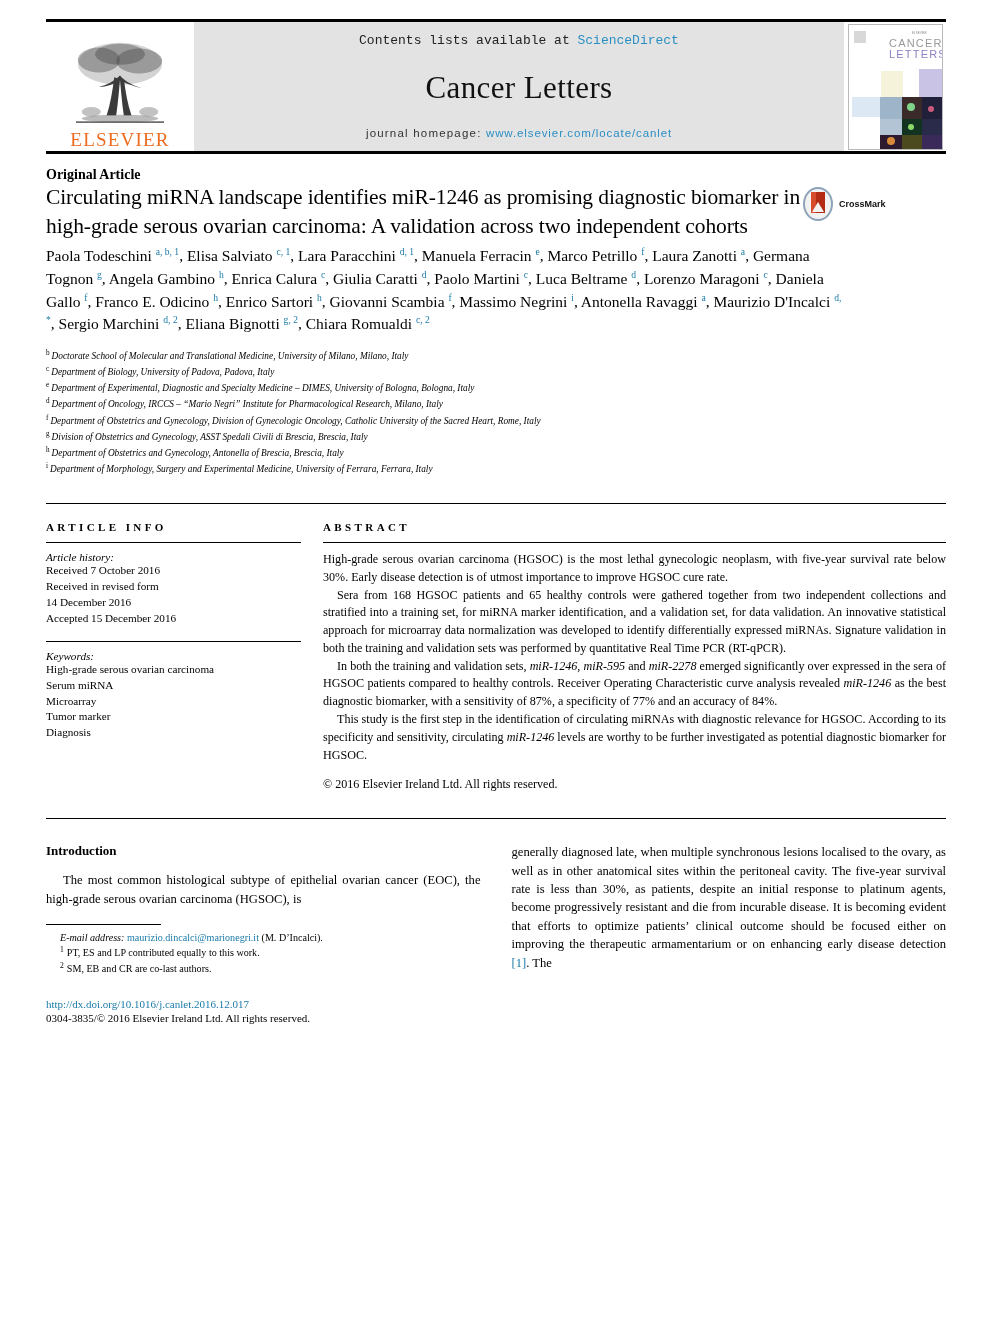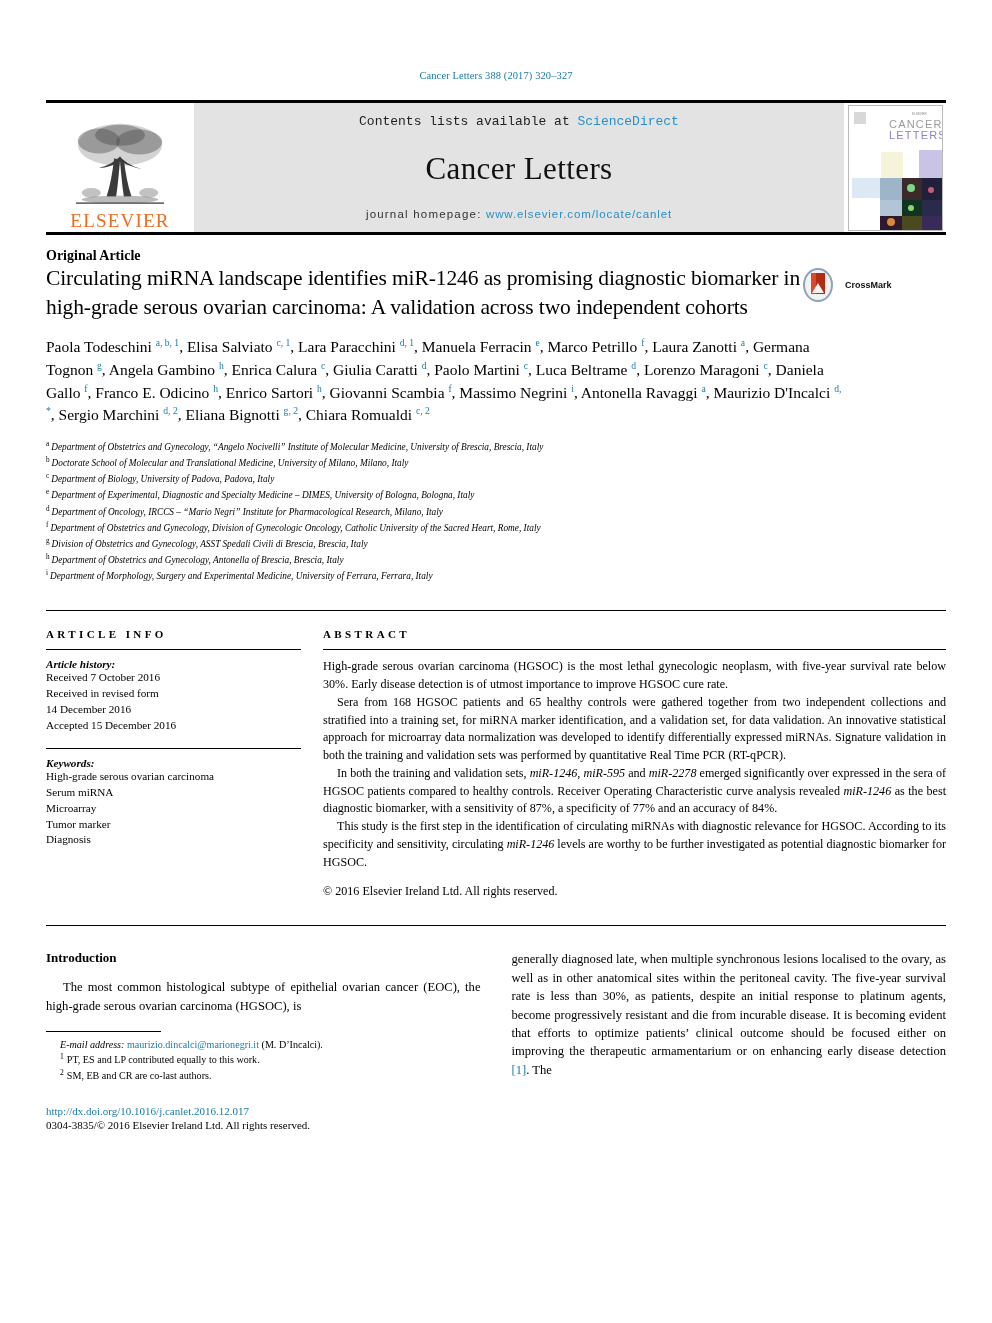--- a/index.html
+++ b/index.html
@@ -246,7 +246,6 @@
 
 <div class="page">
 
-  <div class="running-head">Cancer Letters 388 (2017) 320–327</div>
 
   <div class="masthead">
 

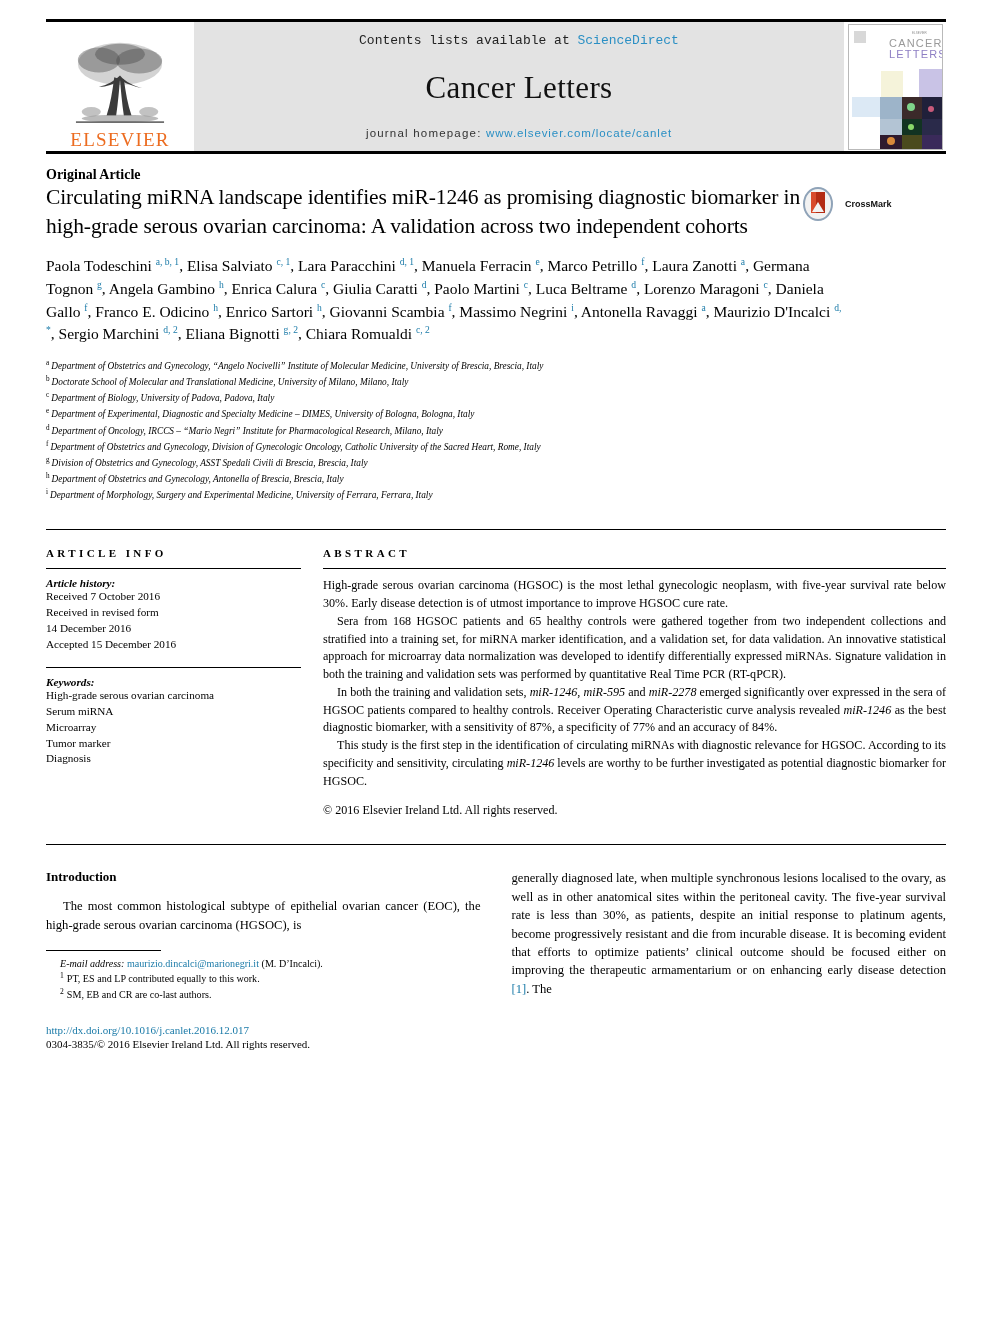--- a/index.html
+++ b/index.html
@@ -131,7 +131,7 @@
     width: 96px;
     display: flex;
     align-items: center;
-    gap: 10px;
+    gap: 4px;
     margin-top: 4px;
   }
   .crossmark-label {

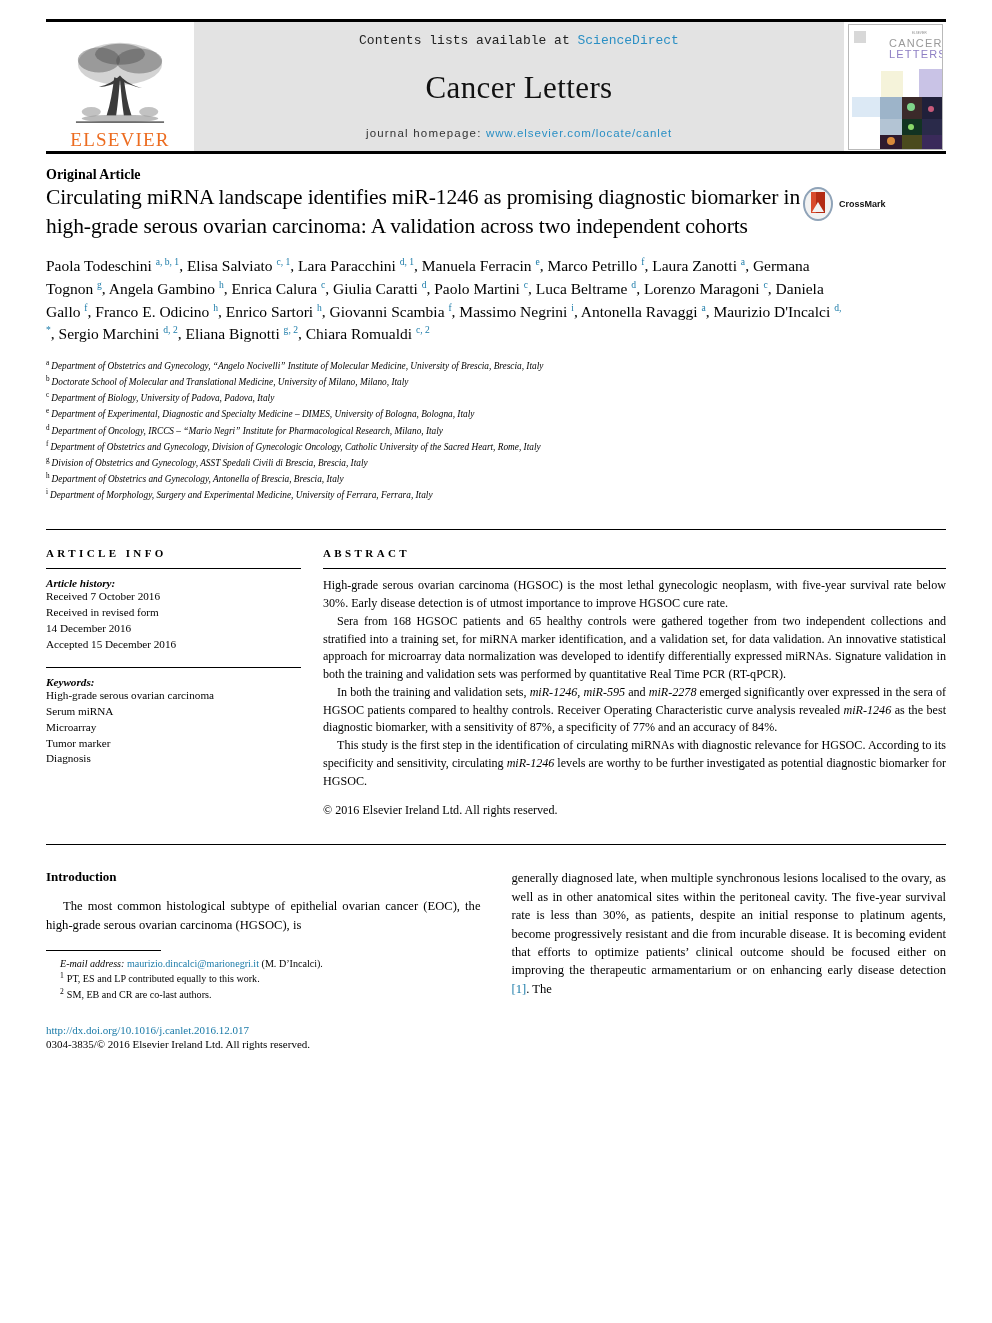--- a/index.html
+++ b/index.html
@@ -143,7 +143,7 @@
 
   
   .authors {
-    margin-top: 14px;
+    margin-top: 4px;
     font-size: 15.5px;
     line-height: 1.45;
     max-width: 800px;

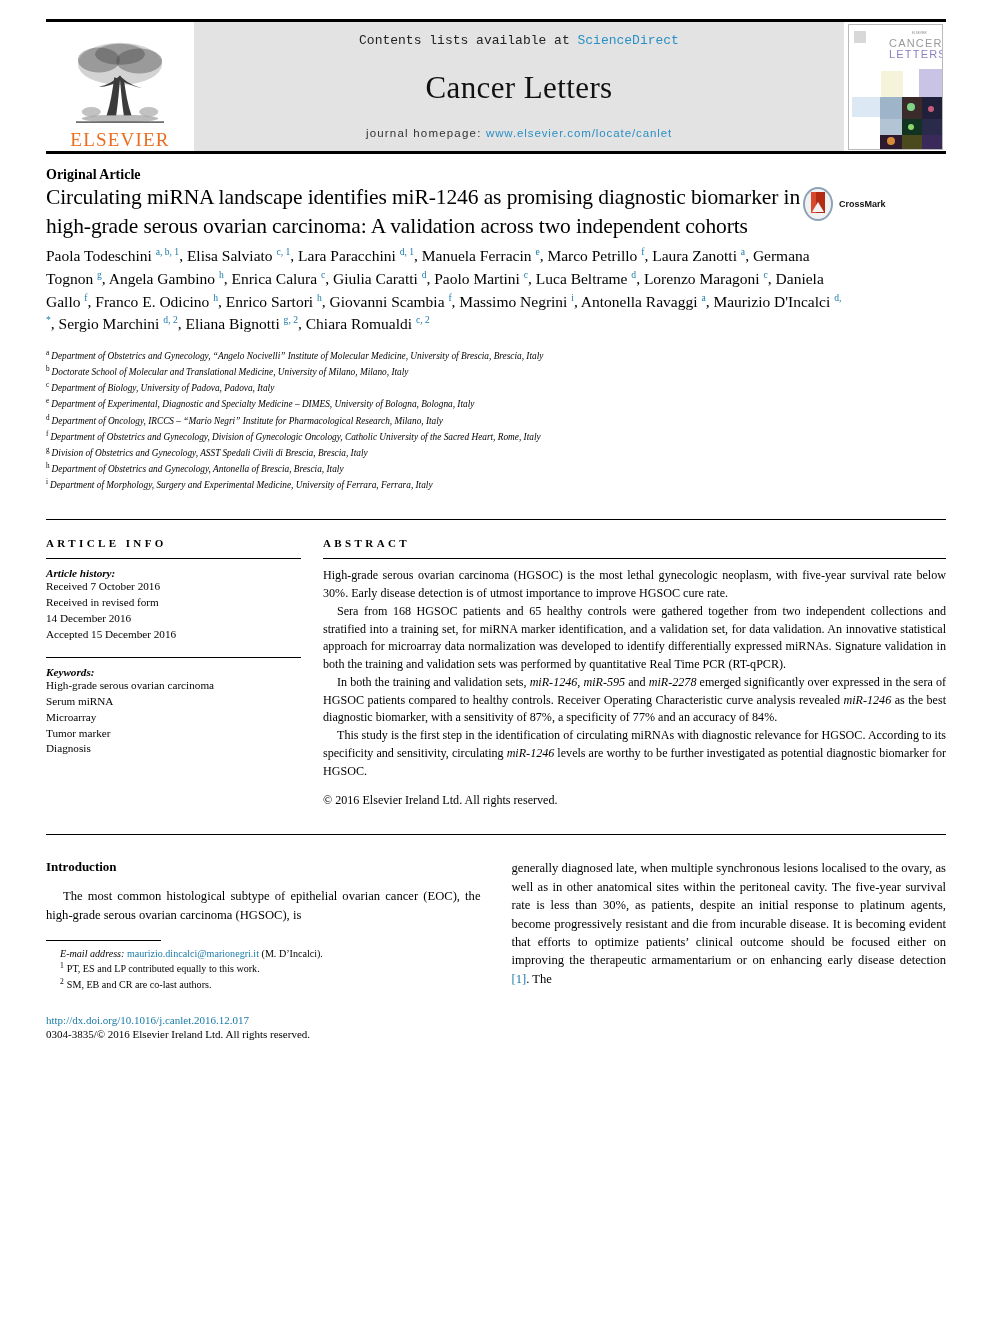--- a/index.html
+++ b/index.html
@@ -326,7 +326,6 @@
   <div class="authors"><span>Paola Todeschini </span><sup>a, b, 1</sup>, <span>Elisa Salviato </span><sup>c, 1</sup>, <span>Lara Paracchini </span><sup>d, 1</sup>, <span>Manuela Ferracin </span><sup>e</sup>, <span>Marco Petrillo </span><sup>f</sup>, <span>Laura Zanotti </span><sup>a</sup>, <span>Germana Tognon </span><sup>g</sup>, <span>Angela Gambino </span><sup>h</sup>, <span>Enrica Calura </span><sup>c</sup>, <span>Giulia Caratti </span><sup>d</sup>, <span>Paolo Martini </span><sup>c</sup>, <span>Luca Beltrame </span><sup>d</sup>, <span>Lorenzo Maragoni </span><sup>c</sup>, <span>Daniela Gallo </span><sup>f</sup>, <span>Franco E. Odicino </span><sup>h</sup>, <span>Enrico Sartori </span><sup>h</sup>, <span>Giovanni Scambia </span><sup>f</sup>, <span>Massimo Negrini </span><sup>i</sup>, <span>Antonella Ravaggi </span><sup>a</sup>, <span>Maurizio D'Incalci </span><sup>d, *</sup>, <span>Sergio Marchini </span><sup>d, 2</sup>, <span>Eliana Bignotti </span><sup>g, 2</sup>, <span>Chiara Romualdi </span><sup>c, 2</sup></div>
 
   <div class="affiliations">
-      <div class="aff"><sup>a</sup><span>Department of Obstetrics and Gynecology, “Angelo Nocivelli” Institute of Molecular Medicine, University of Brescia, Brescia, Italy</span></div>
       <div class="aff"><sup>b</sup><span>Doctorate School of Molecular and Translational Medicine, University of Milano, Milano, Italy</span></div>
       <div class="aff"><sup>c</sup><span>Department of Biology, University of Padova, Padova, Italy</span></div>
       <div class="aff"><sup>e</sup><span>Department of Experimental, Diagnostic and Specialty Medicine – DIMES, University of Bologna, Bologna, Italy</span></div>

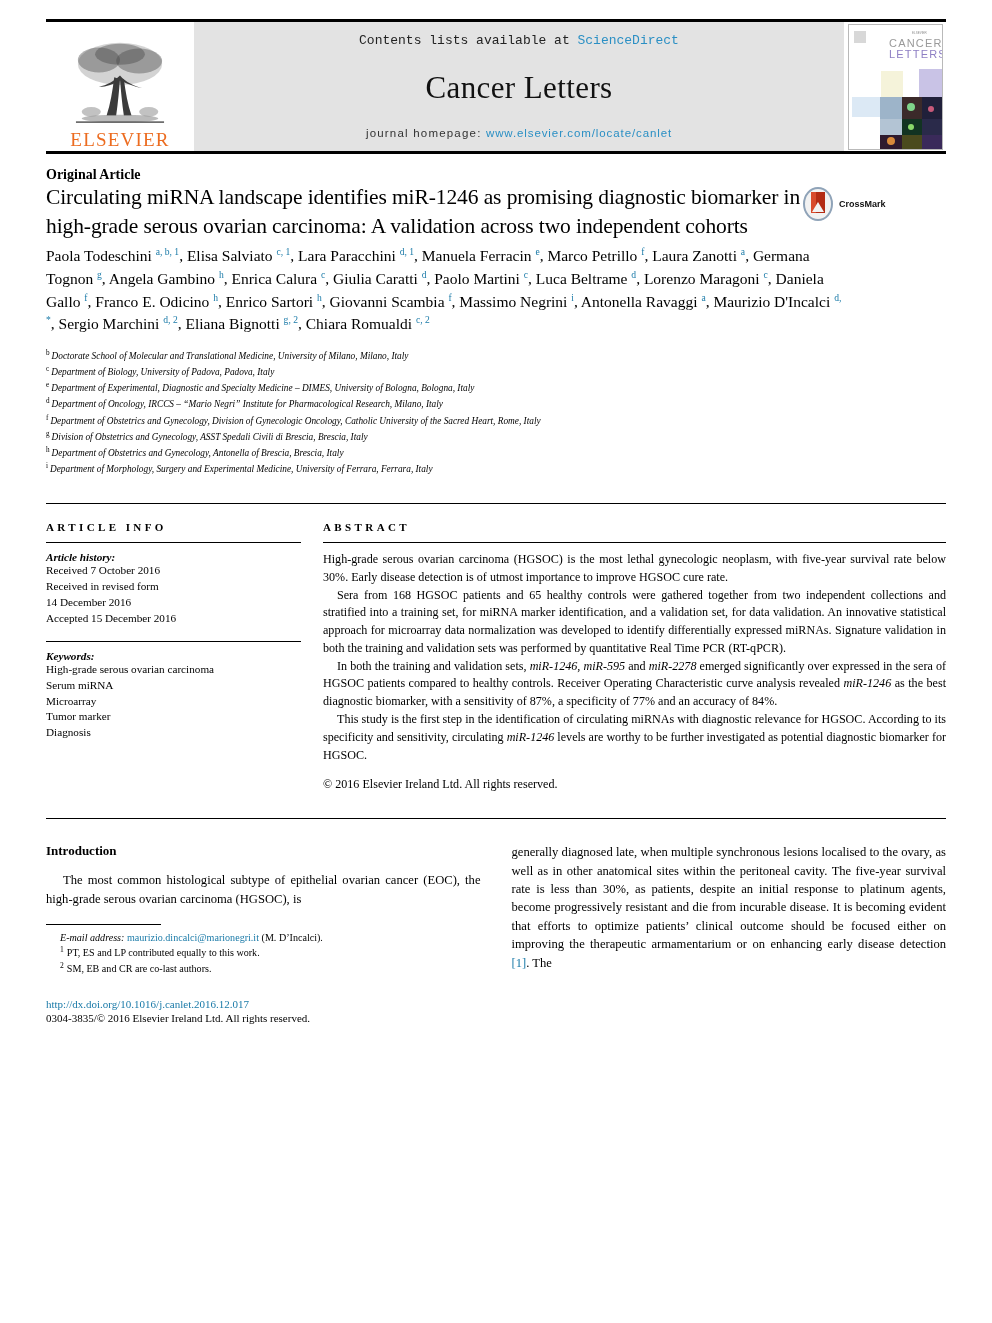--- a/index.html
+++ b/index.html
@@ -180,7 +180,7 @@
   }
   .hr-thin { border-top: 1px solid #000; margin: 0 0 8px 0; }
 
-  .info-label { font-style: italic; font-size: 11.2px; font-weight: bold;}
+  .info-label { font-style: italic; font-size: 11.2px; font-weight: normal;}
   .info-line  { font-size: 11.2px; line-height: 1.42; }
   .info-gap   { height: 14px; }
 

